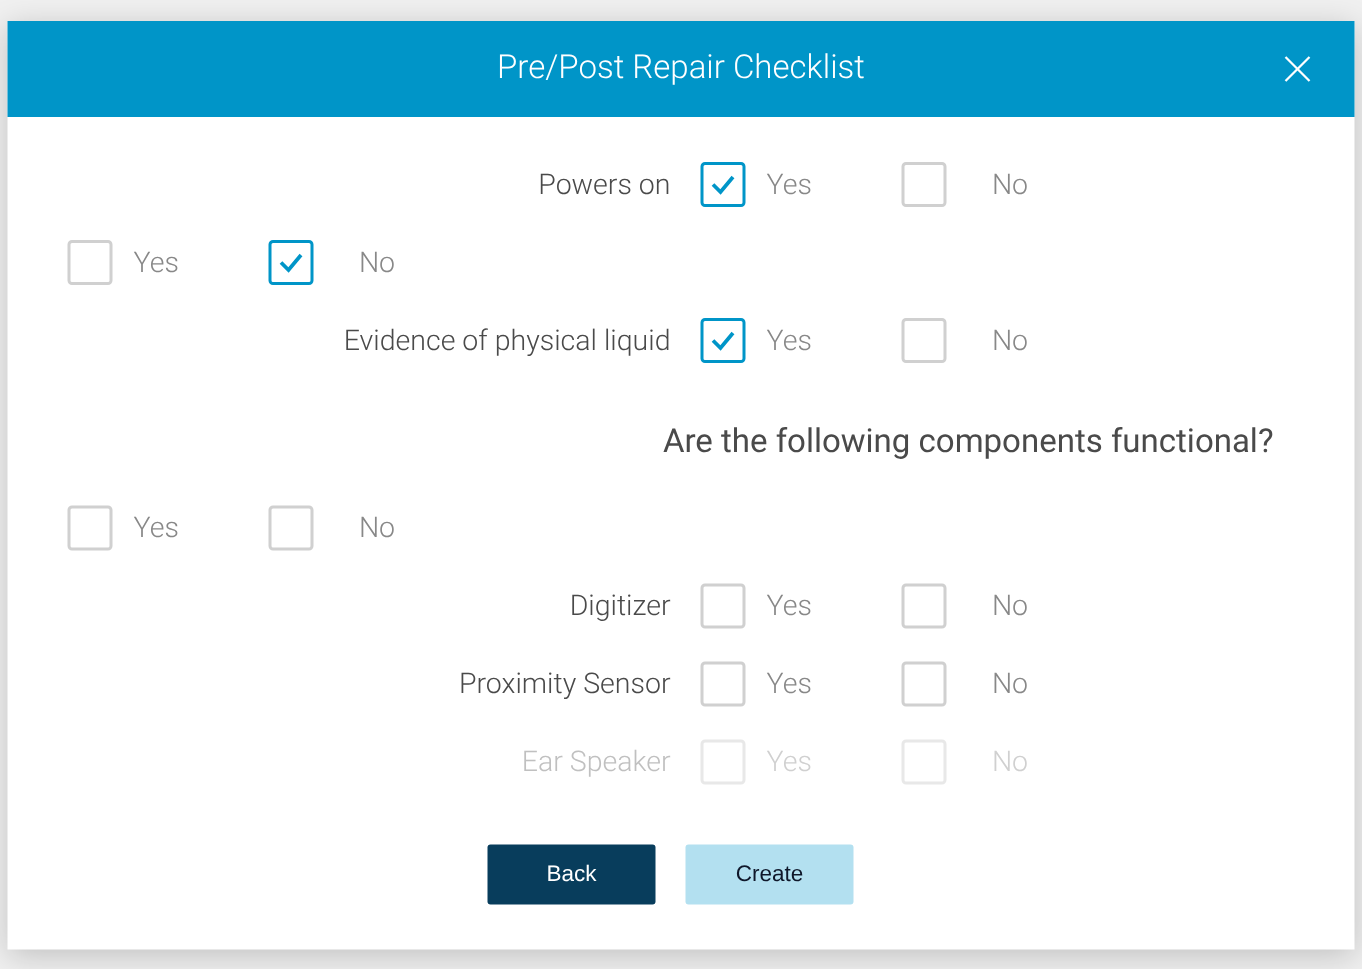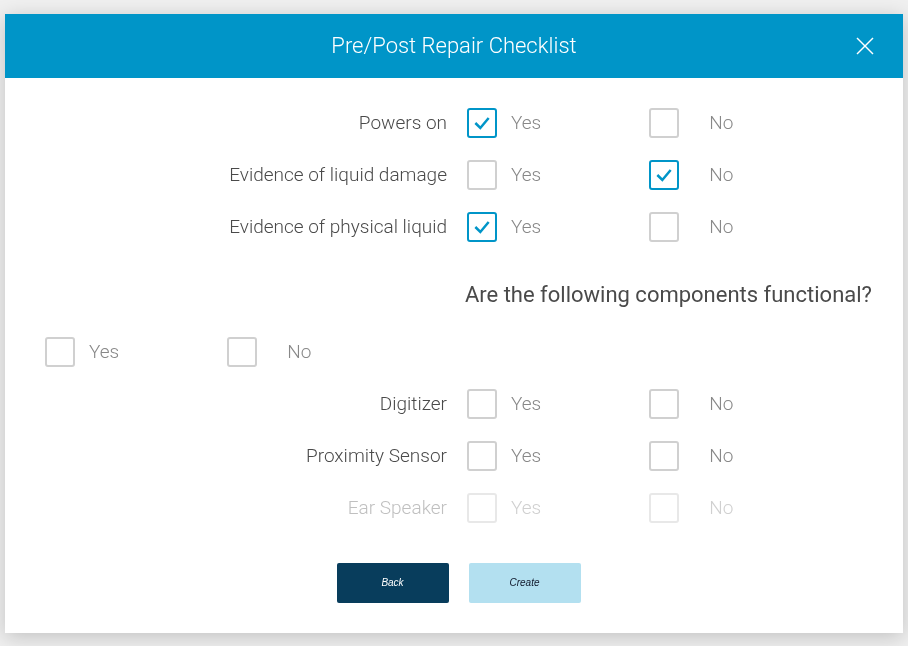--- a/index.html
+++ b/index.html
@@ -51,7 +51,7 @@
       stroke-width: 1.5;
     }
     .modal-body {
-      padding: 30px 31px 30px 40px;
+      padding: 30px 54px 30px 40px;
     }
     .row {
       display: flex;

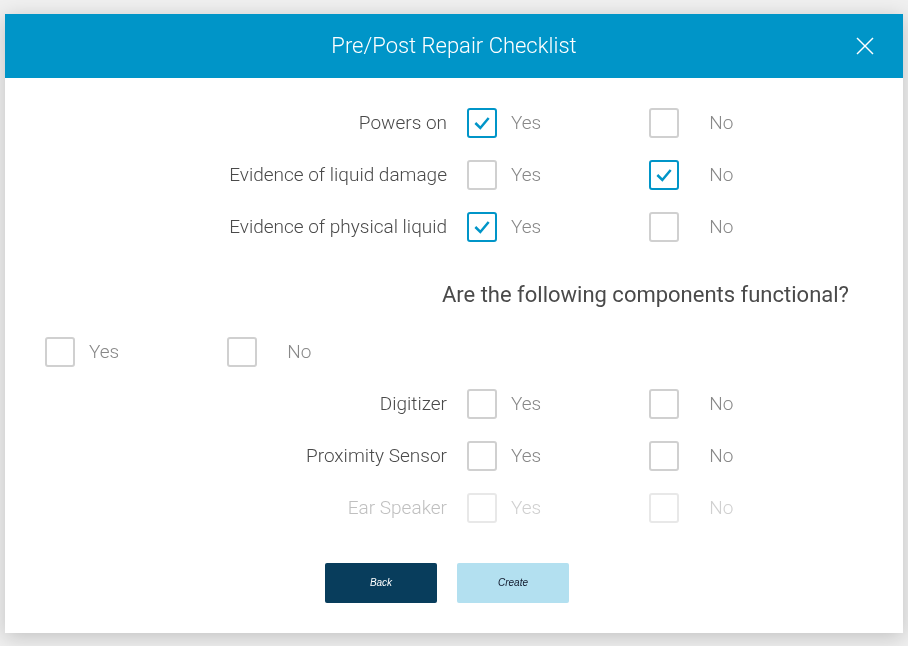--- a/index.html
+++ b/index.html
@@ -72,7 +72,7 @@
     .option {
       display: flex;
       align-items: center;
-      margin-right: 108px;
+      margin-right: 60px;
     }
     .option:last-child {
       margin-right: 0;

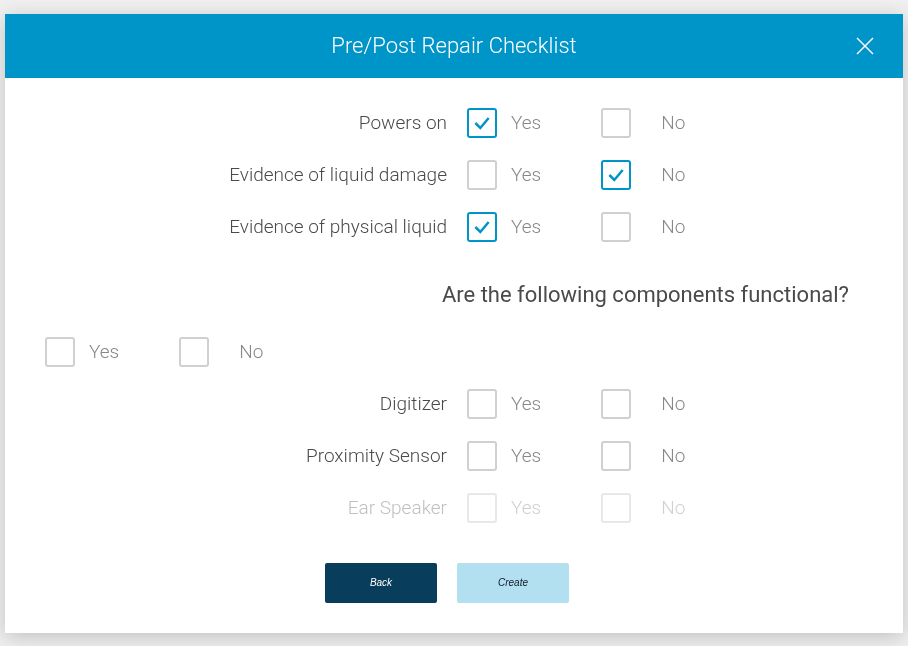--- a/index.html
+++ b/index.html
@@ -180,7 +180,6 @@
           </div>
         </div>
         <div class="row">
-          <div class="row-label">Evidence of liquid damage</div>
           <div class="option">
             <div class="checkbox"></div>
             <span class="option-label">Yes</span>

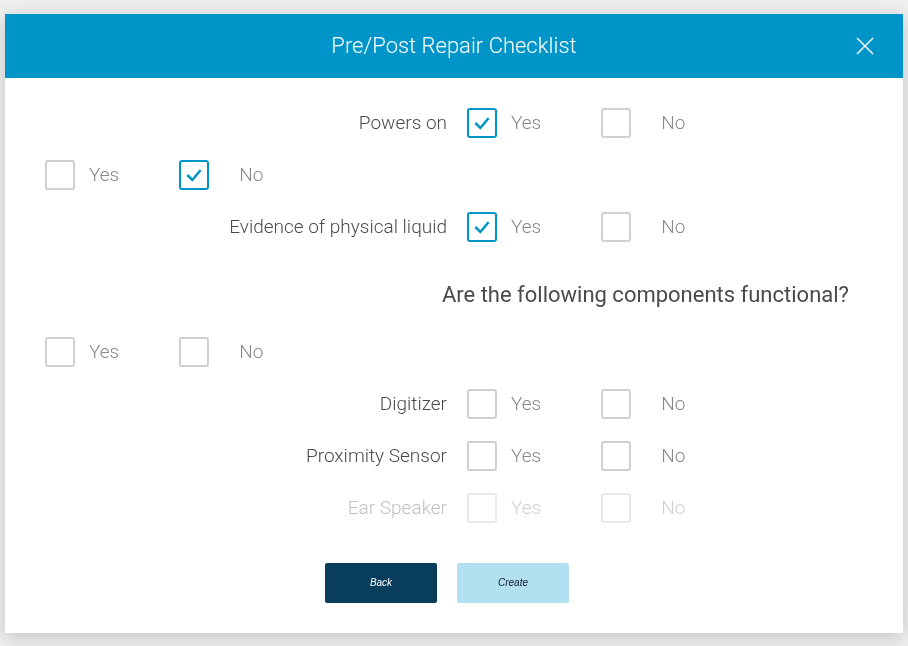--- a/index.html
+++ b/index.html
@@ -132,12 +132,11 @@
       height: 40px;
       border: none;
       border-radius: 2px;
-      font-size: 10px;
+      font-size: 15px;
       cursor: pointer;
       display: flex;
       align-items: center;
       justify-content: center;
-      font-style: italic;
     }
     .btn-back {
       background: #083d5c;

